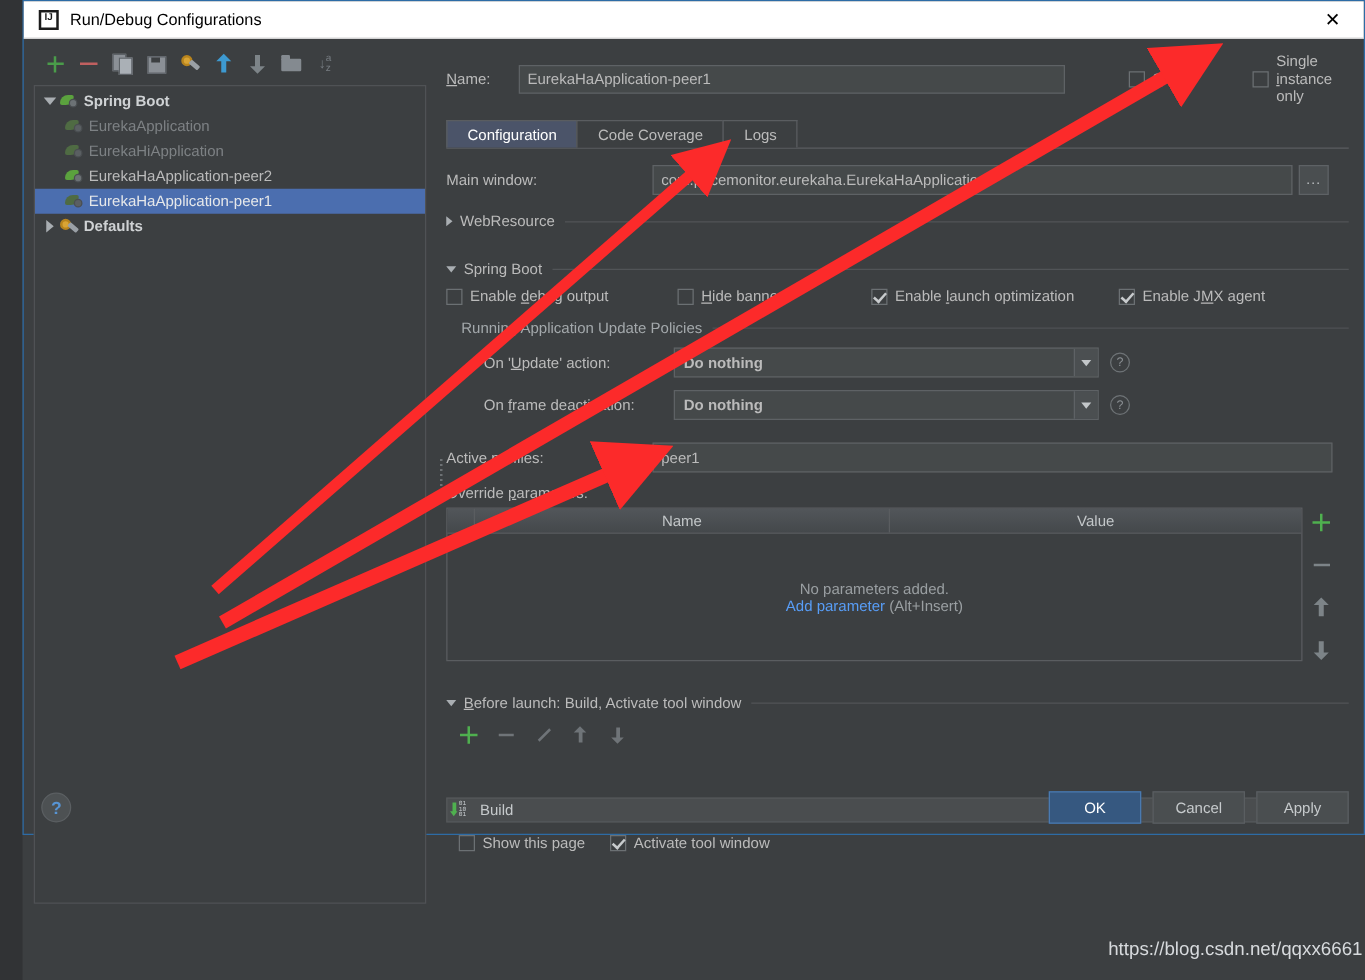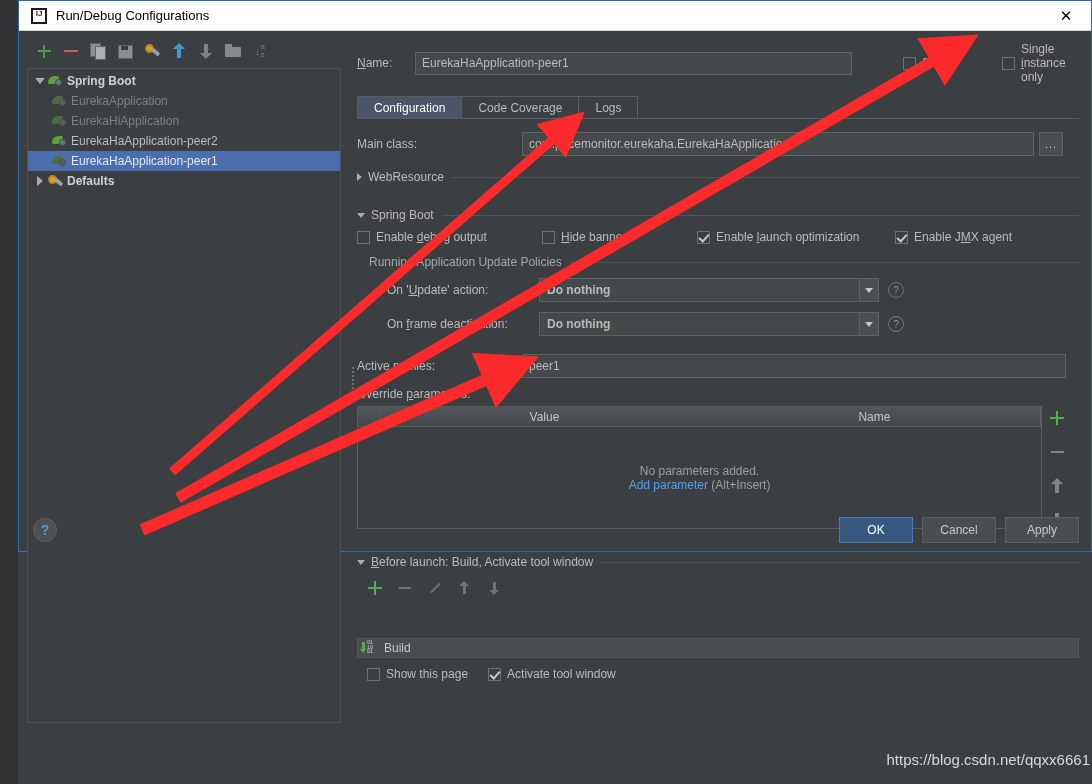--- a/index.html
+++ b/index.html
@@ -52,7 +52,7 @@
     left: 18px;
     top: 0;
     width: 1074px;
-    height: 552px;
+    height: 668px;
     border: 1px solid #2d6ca6;
     box-sizing: border-box;
     background: #3c3f41;

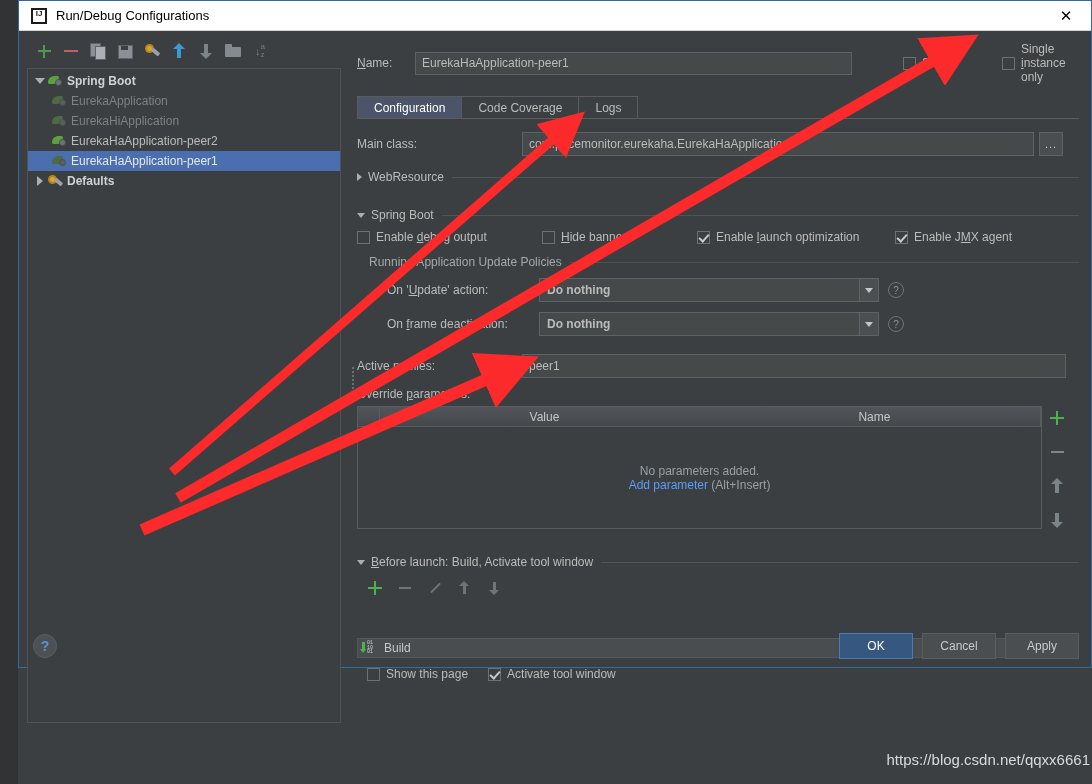--- a/index.html
+++ b/index.html
@@ -644,7 +644,7 @@
       </div>
 
       <div class="row" id="mainclass-row">
-        <span class="lbl">Main class:</span>
+        <span class="lbl">Main window:</span>
         <div class="txtfield" id="mainclass-field">com.pricemonitor.eurekaha.EurekaHaApplication</div>
         <div class="ellipsis-btn">...</div>
       </div>

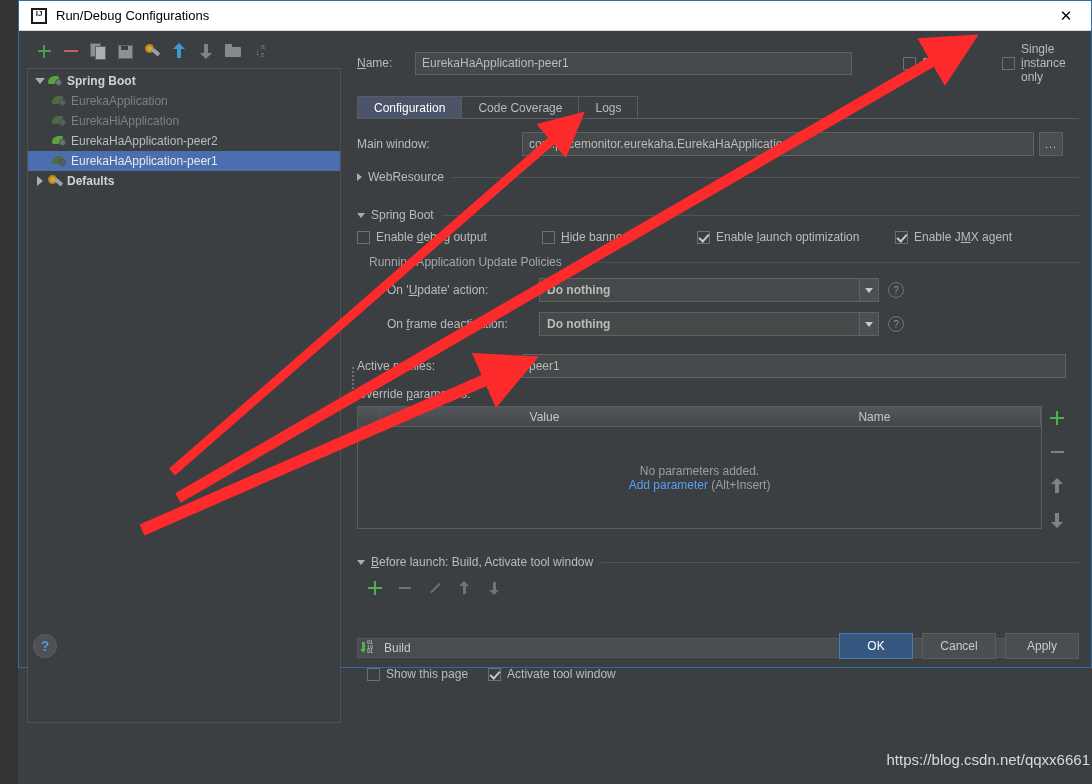--- a/index.html
+++ b/index.html
@@ -720,8 +720,8 @@
         <div id="params-table">
           <div id="params-head">
             <div class="th gutter"></div>
+            <div class="th name">Name</div>
             <div class="th value">Value</div>
-            <div class="th name">Name</div>
           </div>
           <div id="params-empty">
             <div class="msg">No parameters added.</div>

